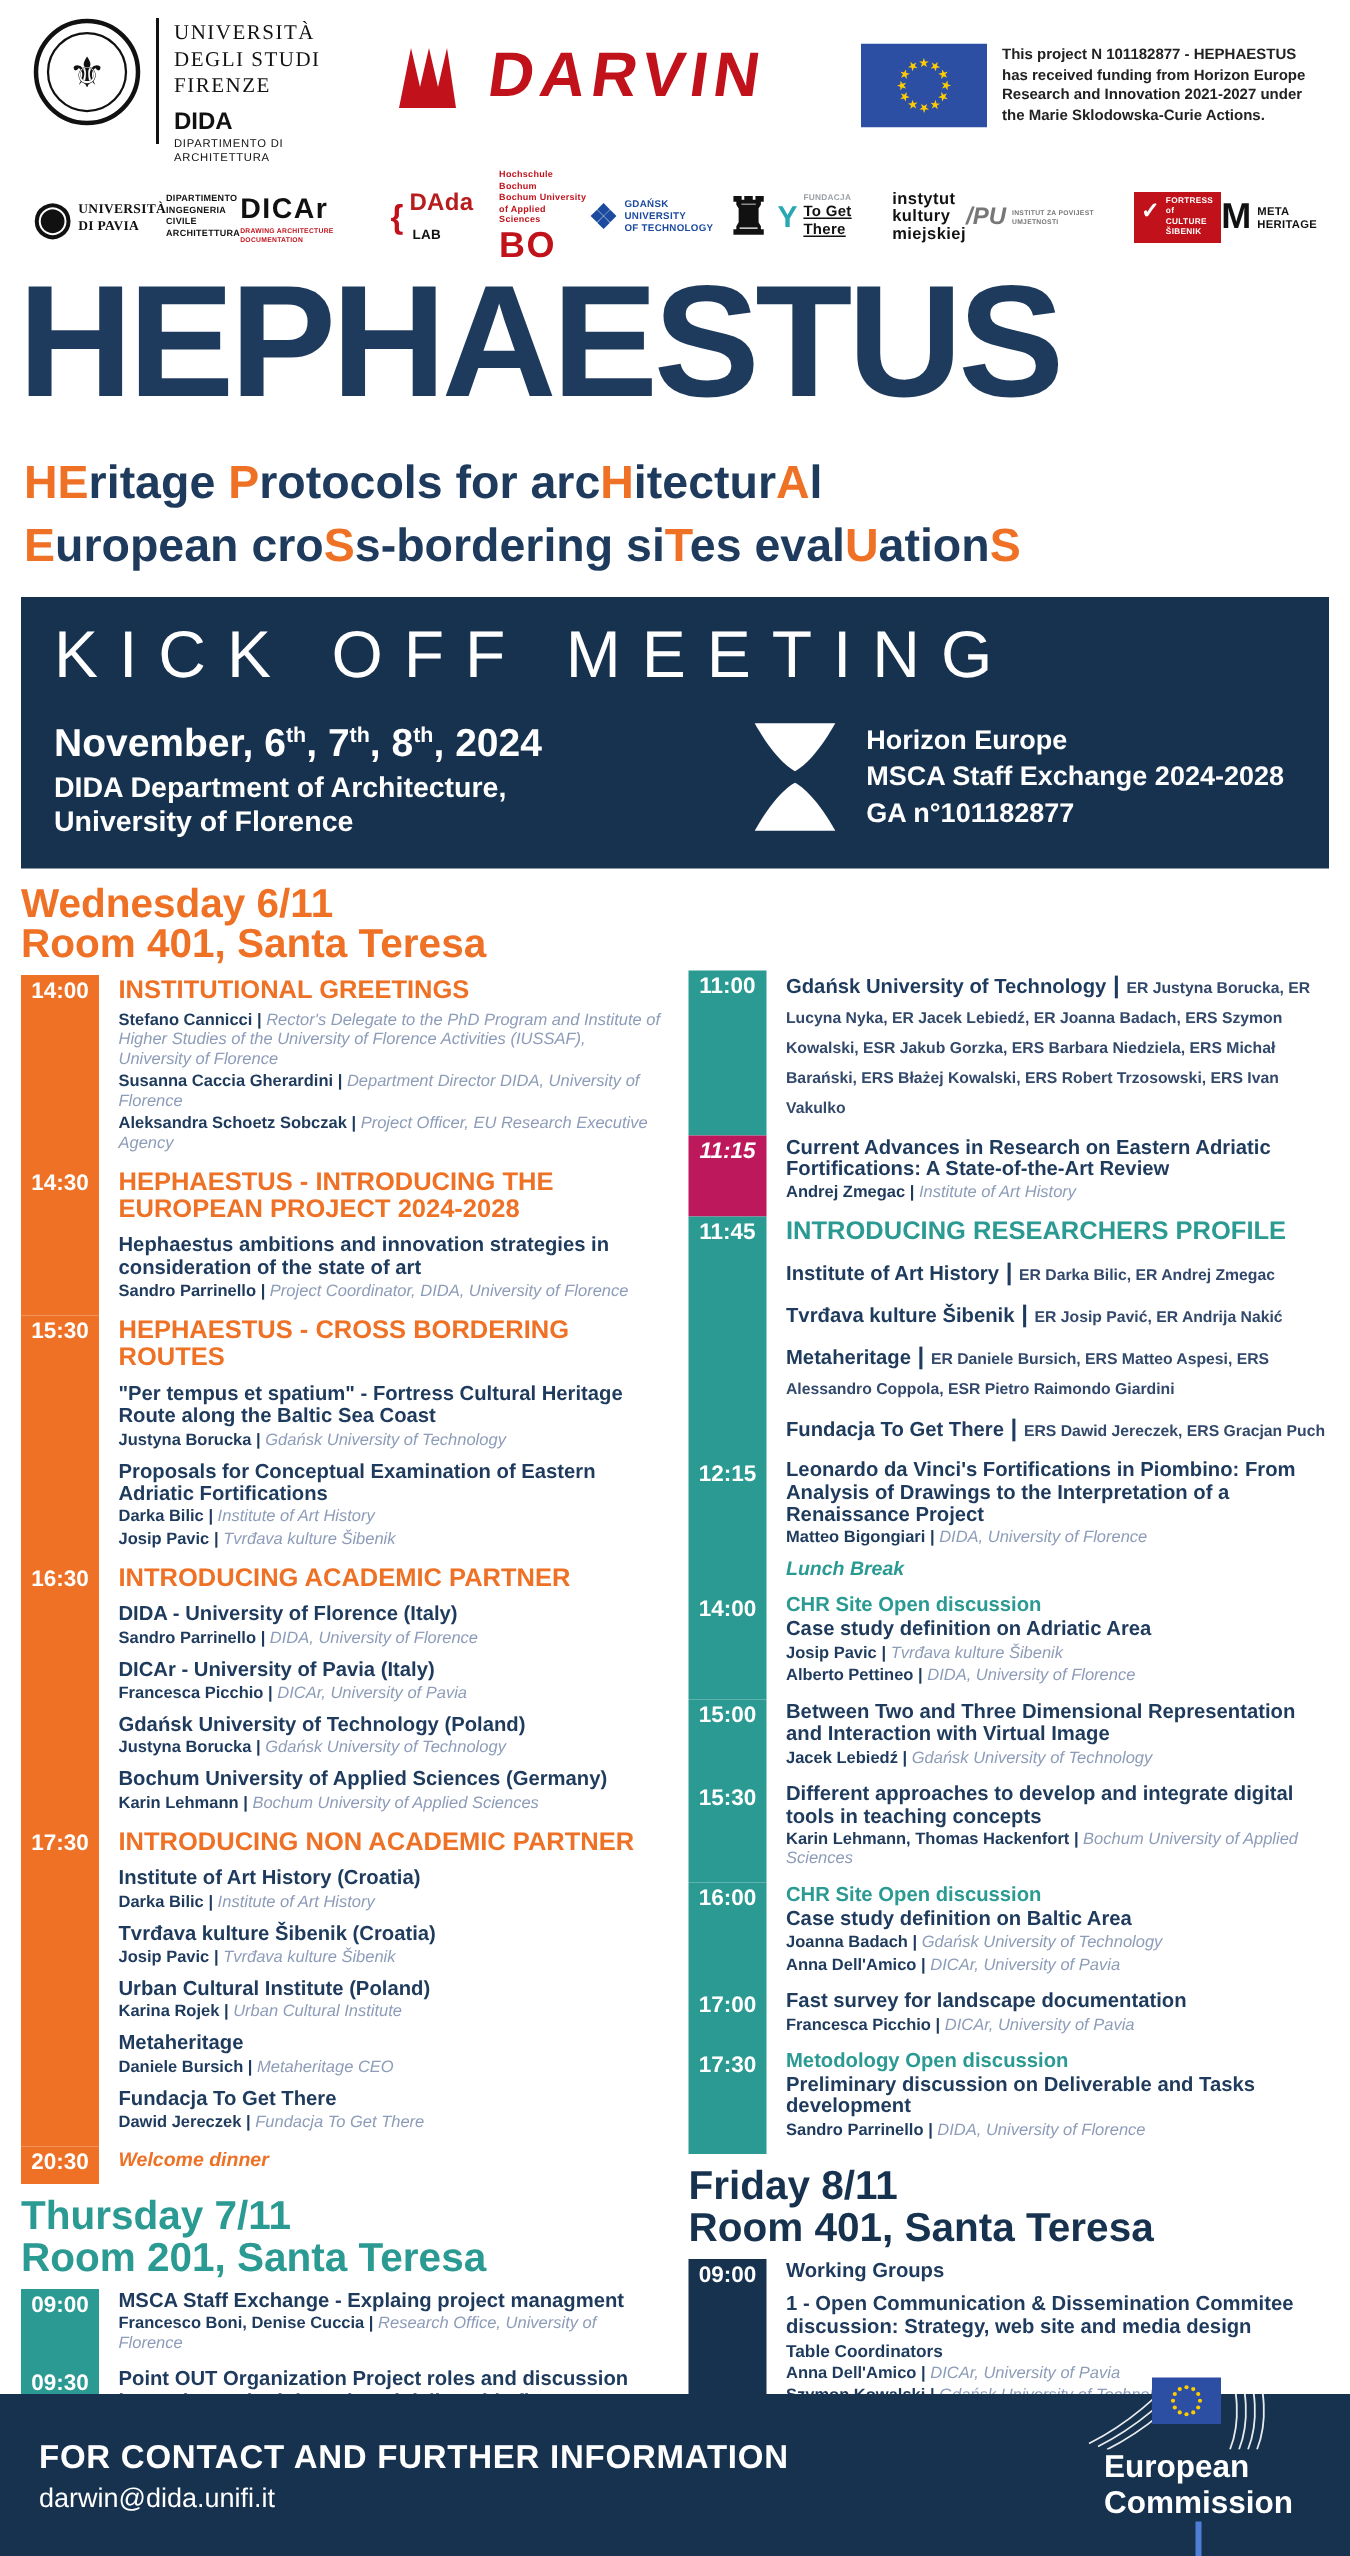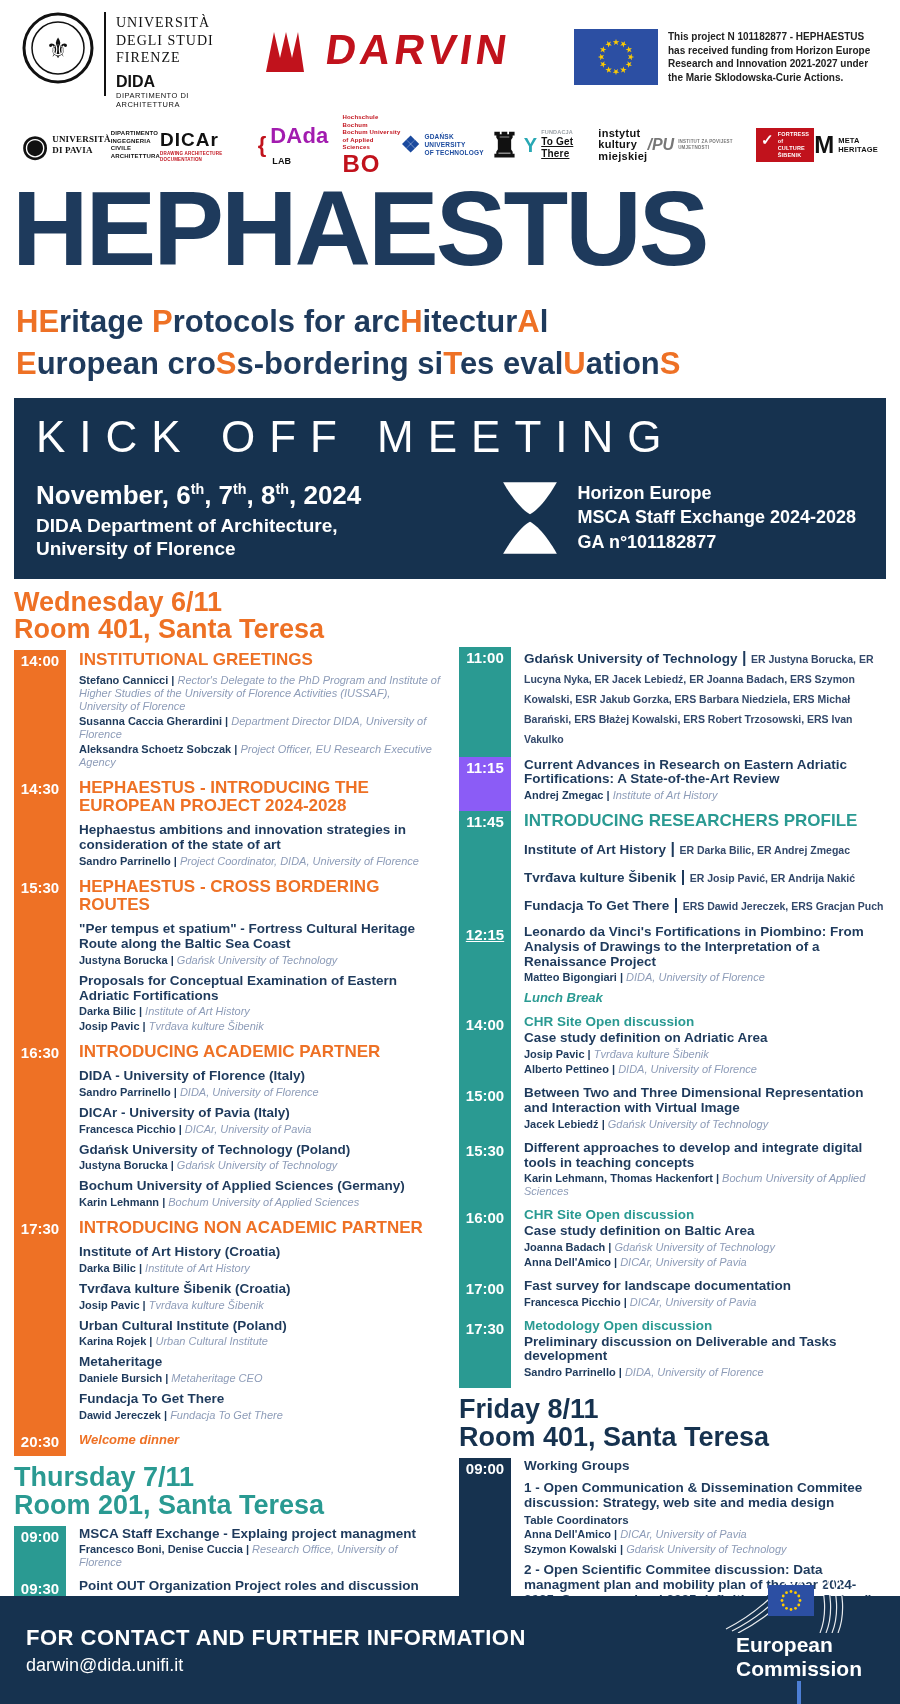--- a/index.html
+++ b/index.html
@@ -32,7 +32,7 @@
   .plogo-dicar .plogo-text span:first-child{font-size:19px;font-weight:800;letter-spacing:1px;}
   .plogo-dicar .plogo-text span:last-child{font-size:4.5px;color:#c1121c;}
   .plogo-dada .plogo-mark{color:#c1121c;font-size:22px;}
-  .plogo-dada .plogo-text span:first-child{font-size:22px;color:#a21caf;font-weight:800;display:inline-block;}
+  .plogo-dada .plogo-text span:first-child{font-size:16px;color:#b91c1c;font-weight:800;display:inline-block;}
   .plogo-dada .plogo-text span:last-child{font-size:9px;display:inline-block;margin-left:2px;}
   .plogo-bochum .plogo-text span{color:#c1121c;font-size:6px;}
   .plogo-bochum .plogo-text span:last-child{font-size:24px;font-weight:800;letter-spacing:1px;line-height:1;}

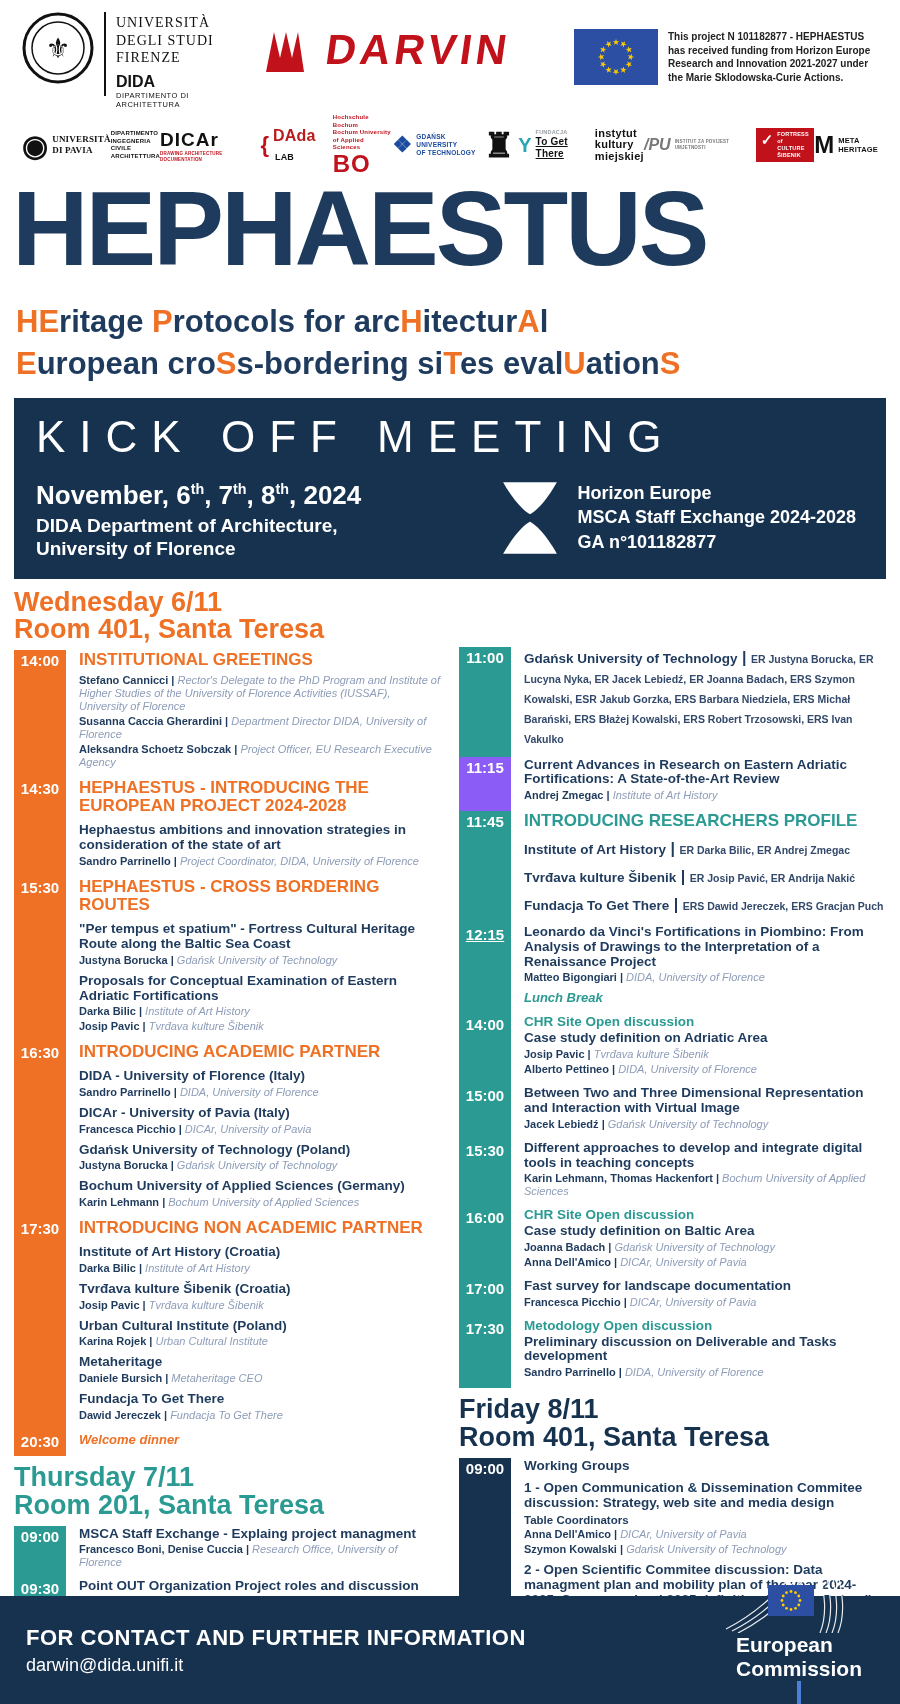--- a/index.html
+++ b/index.html
@@ -394,7 +394,7 @@
           <div class="content-cell">
             <div class="blk-roster"><span class="roster-title">Gdańsk University of Technology</span><span class="spk-sep"> | </span><span class="roster-names">ER Justyna Borucka, ER Lucyna Nyka, ER Jacek Lebiedź, ER Joanna Badach, ERS Szymon Kowalski, ESR Jakub Gorzka, ERS Barbara Niedziela, ERS Michał Barański, ERS Błażej Kowalski, ERS Robert Trzosowski, ERS Ivan Vakulko</span></div>
           </div>
-          <div class="time-cell" style="background: #8b5cf6;">11:15</div>
+          <div class="time-cell" style="background: #be185d; font-style: italic;">11:15</div>
           <div class="content-cell">
             <div class="blk-title">Current Advances in Research on Eastern Adriatic Fortifications: A State-of-the-Art Review</div>
             <div class="blk-speakers">

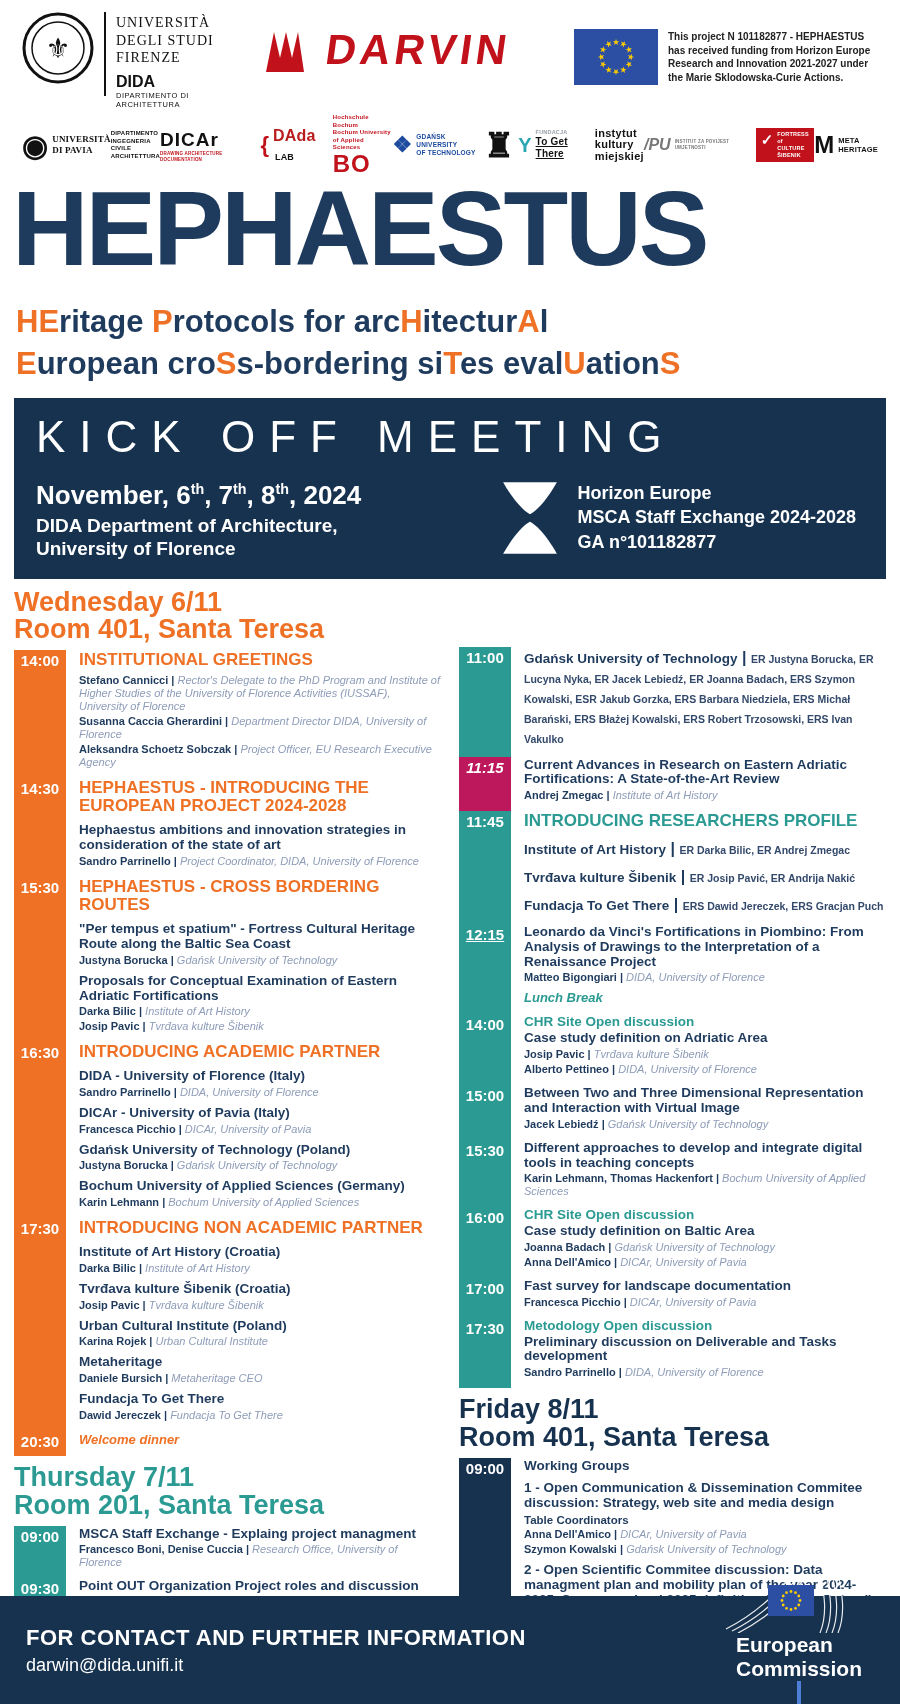--- a/index.html
+++ b/index.html
@@ -406,6 +406,7 @@
             <div class="blk-section" style="color: rgb(42, 154, 146);">INTRODUCING RESEARCHERS PROFILE</div>
             <div class="blk-roster"><span class="roster-title">Institute of Art History</span><span class="spk-sep"> | </span><span class="roster-names">ER Darka Bilic, ER Andrej Zmegac</span></div>
             <div class="blk-roster"><span class="roster-title">Tvrđava kulture Šibenik</span><span class="spk-sep"> | </span><span class="roster-names">ER Josip Pavić, ER Andrija Nakić</span></div>
+            <div class="blk-roster"><span class="roster-title">Metaheritage</span><span class="spk-sep"> | </span><span class="roster-names">ER Daniele Bursich, ERS Matteo Aspesi, ERS Alessandro Coppola, ESR Pietro Raimondo Giardini</span></div>
             <div class="blk-roster"><span class="roster-title">Fundacja To Get There</span><span class="spk-sep"> | </span><span class="roster-names">ERS Dawid Jereczek, ERS Gracjan Puch</span></div>
           </div>
           <div class="time-cell" style="background: rgb(42, 154, 146); text-decoration: underline;">12:15</div>

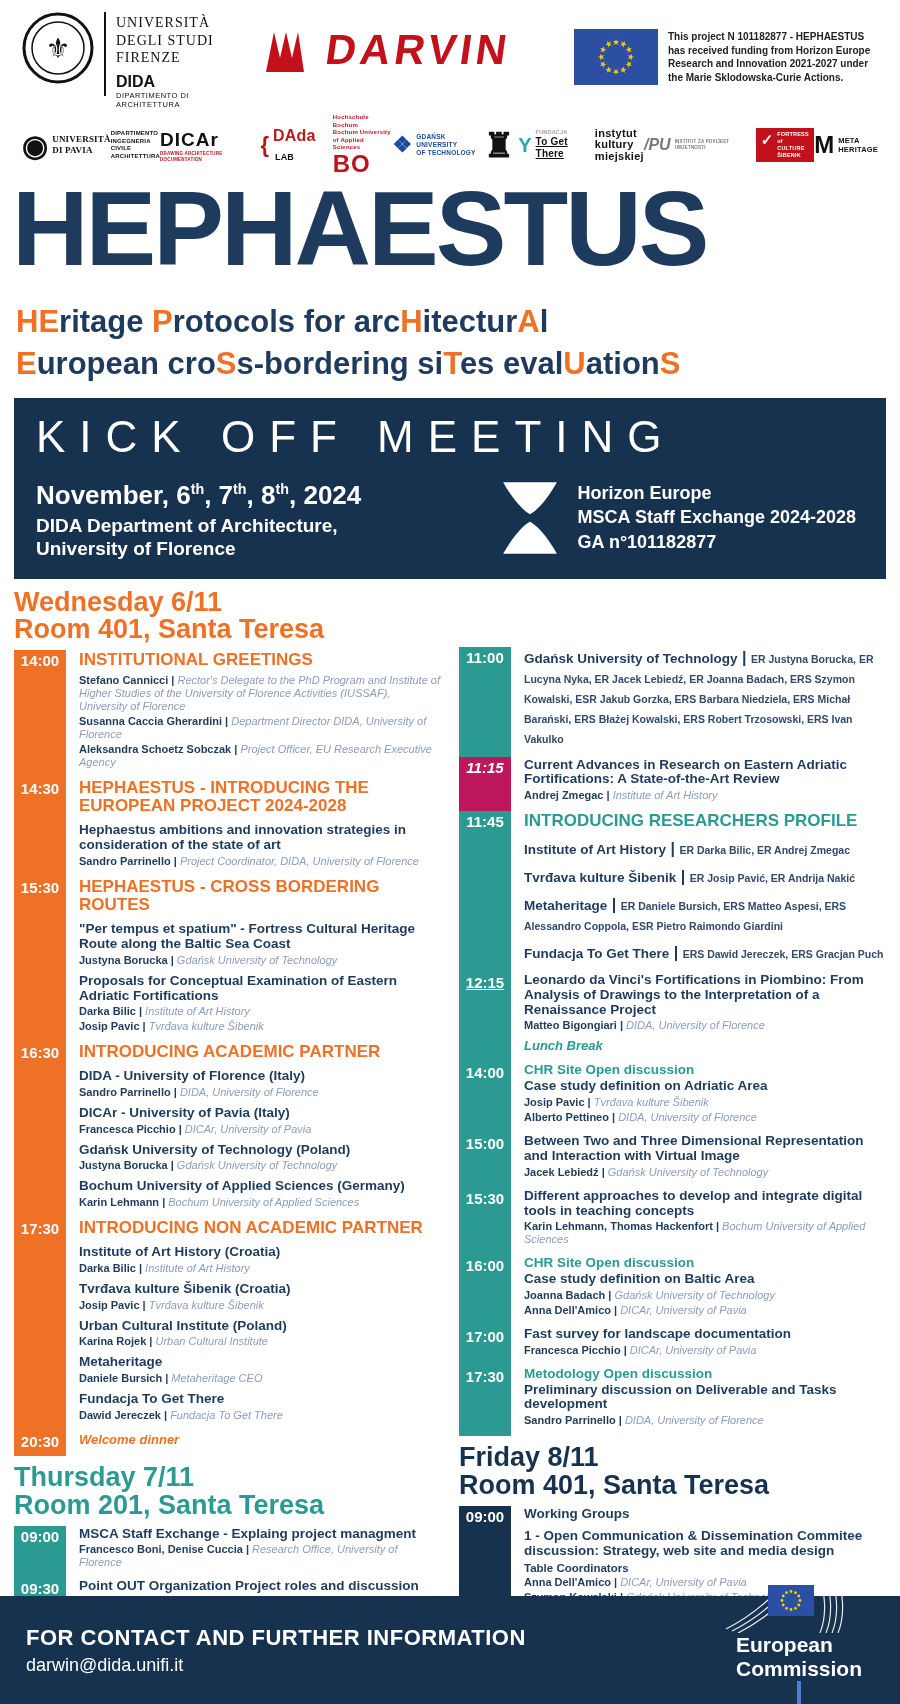--- a/index.html
+++ b/index.html
@@ -409,7 +409,7 @@
             <div class="blk-roster"><span class="roster-title">Metaheritage</span><span class="spk-sep"> | </span><span class="roster-names">ER Daniele Bursich, ERS Matteo Aspesi, ERS Alessandro Coppola, ESR Pietro Raimondo Giardini</span></div>
             <div class="blk-roster"><span class="roster-title">Fundacja To Get There</span><span class="spk-sep"> | </span><span class="roster-names">ERS Dawid Jereczek, ERS Gracjan Puch</span></div>
           </div>
-          <div class="time-cell" style="background: rgb(42, 154, 146); text-decoration: underline;">12:15</div>
+          <div class="time-cell" style="background: rgb(42, 154, 146);">12:15</div>
           <div class="content-cell">
             <div class="blk-title">Leonardo da Vinci's Fortifications in Piombino: From Analysis of Drawings to the Interpretation of a Renaissance Project</div>
             <div class="blk-speakers">

